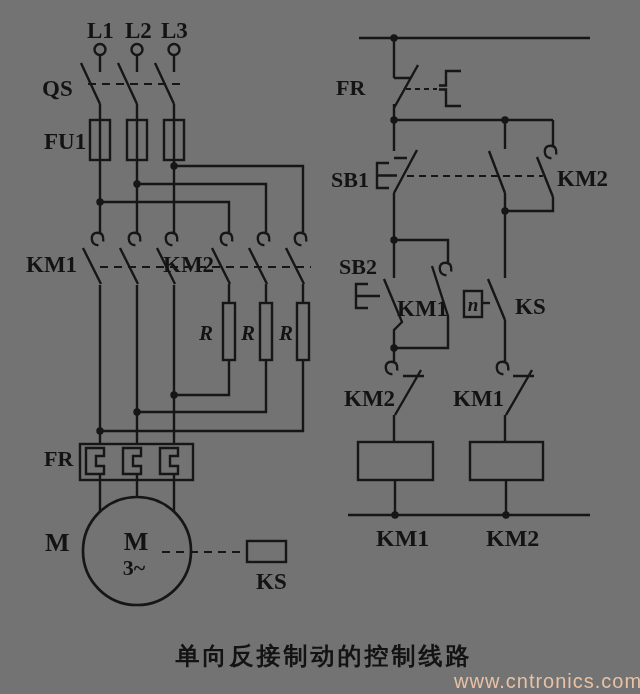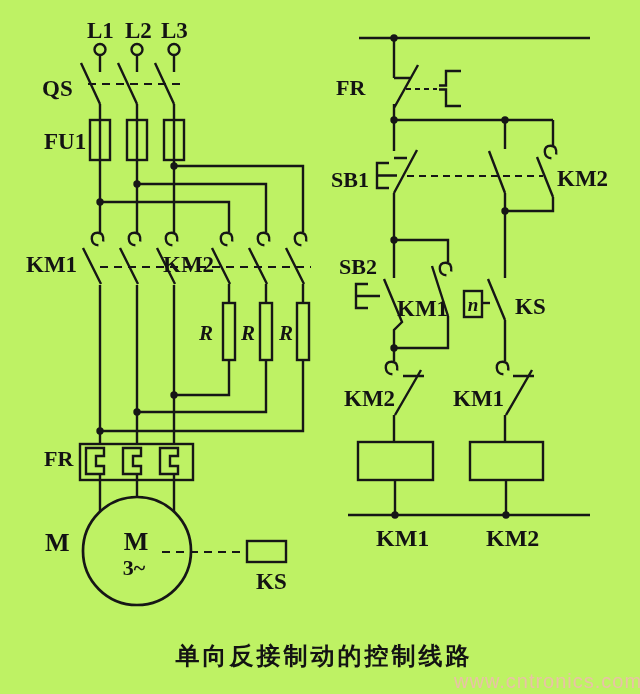--- a/index.html
+++ b/index.html
@@ -3,7 +3,7 @@
 <meta charset="utf-8">
 <style>
   html,body{margin:0;padding:0;background:#fcfcf8;}
-  .page{position:relative;width:640px;height:694px;background:#bef264;overflow:hidden;}
+  .page{position:relative;width:640px;height:694px;background:#737373;overflow:hidden;}
   svg{display:block;}
   .w{stroke:#161616;stroke-width:2.4;fill:none;stroke-linecap:butt;}
   .wb{stroke:#161616;stroke-width:2.7;fill:none;}

